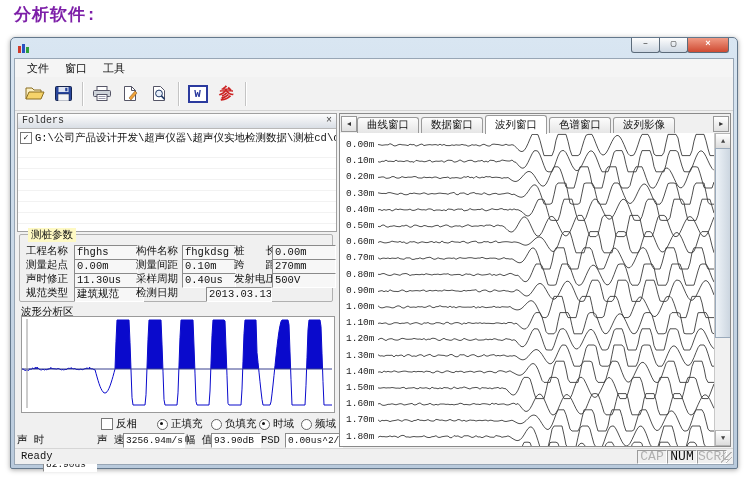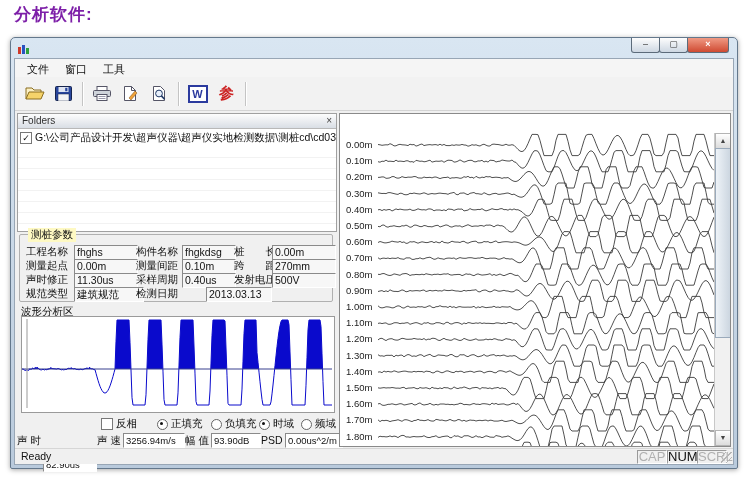--- a/index.html
+++ b/index.html
@@ -4,7 +4,7 @@
 <style>
   html,body{margin:0;padding:0;background:#fff;}
   body{width:745px;height:477px;overflow:hidden;font-family:"Liberation Sans","DejaVu Sans",sans-serif;}
-  .page{position:relative;width:745px;height:477px;background:#fff;}
+  .page{position:relative;width:745px;height:477px;background:#fff;font-family:Liberation Mono, monospace;}
   .page-header{position:absolute;left:14px;top:3px;font-size:17px;font-weight:bold;color:var(--c-header,#7d1fa8);letter-spacing:1px;}
 
   

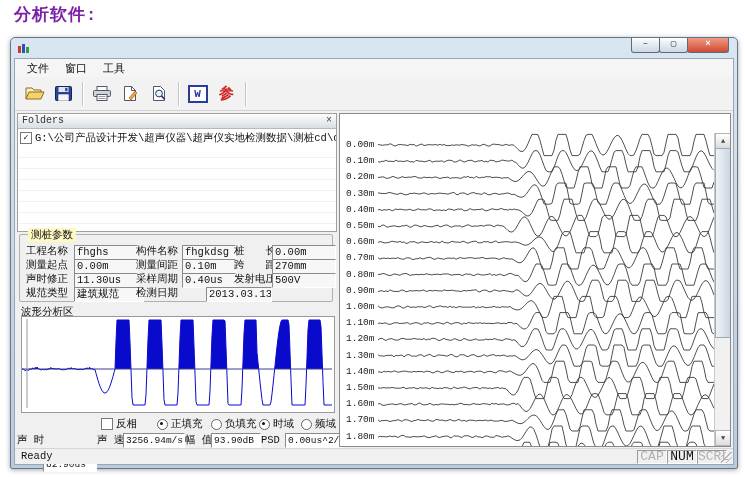--- a/index.html
+++ b/index.html
@@ -260,6 +260,17 @@
         </div>
 
         <div class="right-panel">
+          <div class="tabstrip">
+            <span class="tab-arrow left">◄</span>
+            <div class="tabs-inner" id="tabsInner">
+                <span class="tab">曲线窗口</span>
+                <span class="tab">数据窗口</span>
+                <span class="tab active">波列窗口</span>
+                <span class="tab">色谱窗口</span>
+                <span class="tab">波列影像</span>
+              </div>
+            <span class="tab-arrow right">►</span>
+          </div>
           <div class="trace-area">
             <svg id="traceSvg" width="379" height="317">
                 <path d="M38 11.5 L40 11.8 L42 12.3 L44 12.0 L46 11.8 L48 11.9 L50 10.7 L52 11.5 L54 12.9 L56 12.8 L58 11.8 L60 11.3 L62 11.8 L64 11.9 L66 12.1 L68 12.6 L70 11.2 L72 11.8 L74 11.5 L76 13.1 L78 12.5 L80 11.5 L82 11.0 L84 12.6 L86 12.1 L88 11.8 L90 11.6 L92 12.0 L94 11.7 L96 11.6 L98 12.3 L100 11.2 L102 12.3 L104 11.4 L106 12.5 L108 12.6 L110 12.6 L112 11.9 L114 12.4 L116 11.8 L118 12.1 L120 12.1 L122 11.4 L124 12.0 L126 12.1 L128 13.2 L130 12.7 L132 11.7 L134 12.2 L136 11.8 L138 12.6 L140 13.0 L142 11.8 L144 11.2 L146 12.2 L148 13.0 L150 13.0 L152 11.4 L154 11.1 L156 11.4 L158 11.5 L160 11.9 L162 12.4 L164 12.1 L166 11.2 L168 12.2 L170 12.2 L172 11.7 L174 12.3 L176 14.3 L178 16.4 L180 18.1 L182 18.6 L184 17.6 L186 14.8 L188 10.6 L190 5.8 L192 1.4 L194 1.4 L196 1.4 L198 1.7 L200 7.5 L202 15.1 L204 22.6 L206 22.6 L208 22.6 L210 22.6 L212 22.6 L214 17.2 L216 7.2 L218 1.4 L220 1.4 L222 1.4 L224 1.4 L226 1.4 L228 8.3 L230 16.9 L232 22.6 L234 22.6 L236 22.6 L238 22.6 L240 21.1 L242 14.3 L244 7.6 L246 2.3 L248 1.4 L250 1.4 L252 1.4 L254 5.6 L256 10.8 L258 15.7 L260 19.6 L262 21.8 L264 21.9 L266 20.1 L268 16.8 L270 12.6 L272 8.4 L274 4.9 L276 2.8 L278 2.4 L280 4.0 L282 7.3 L284 11.7 L286 16.5 L288 20.6 L290 22.6 L292 22.6 L294 21.8 L296 17.6 L298 11.8 L300 5.5 L302 1.4 L304 1.4 L306 1.4 L308 1.4 L310 5.3 L312 13.0 L314 21.1 L316 22.6 L318 22.6 L320 22.6 L322 22.6 L324 19.3 L326 9.9 L328 1.4 L330 1.4 L332 1.4 L334 1.4 L336 1.4 L338 5.0 L340 15.2 L342 22.6 L344 22.6 L346 22.6 L348 22.6 L350 22.6 L352 17.8 L354 8.1 L356 1.4 L358 1.4 L360 1.4 L362 1.4 L364 1.4 L366 7.8 L368 15.9 L370 22.6 L372 22.6 L374 22.6" fill="none" stroke="var(--c-trace)" stroke-width="0.9"></path>

